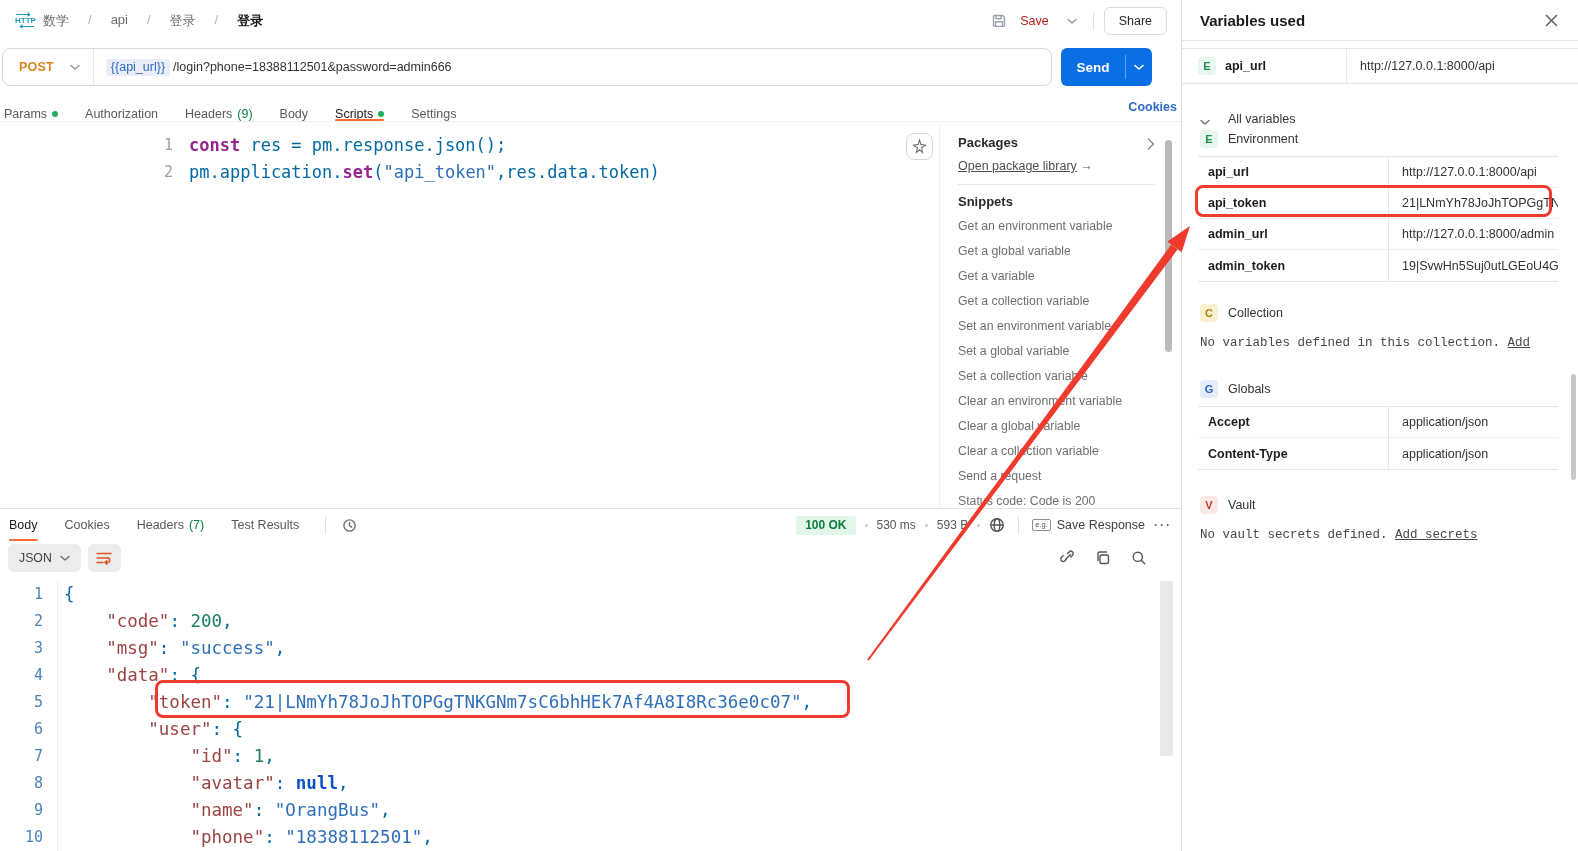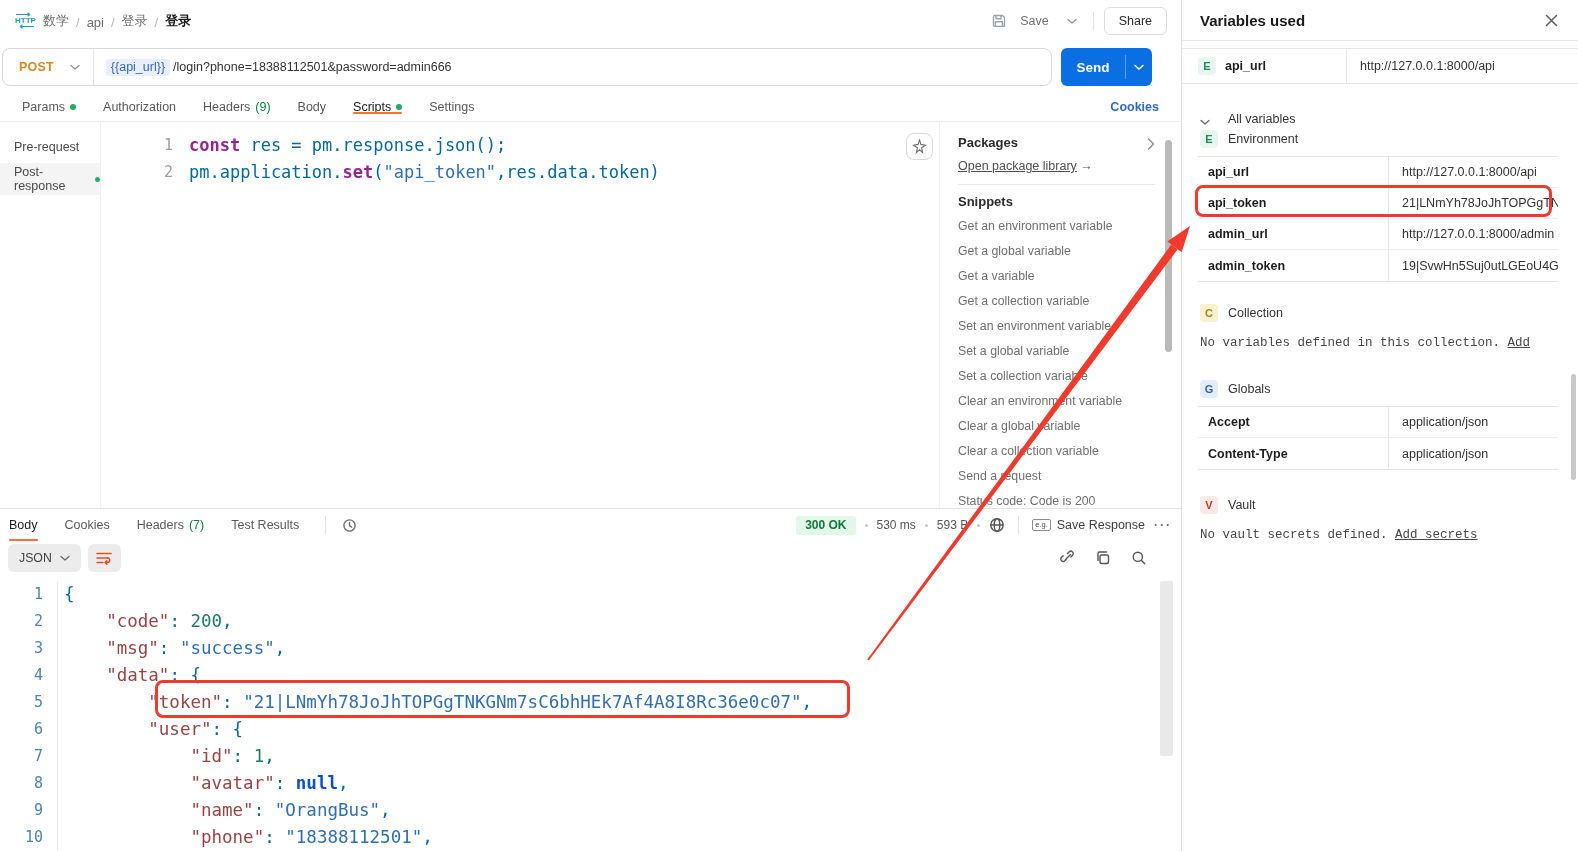--- a/index.html
+++ b/index.html
@@ -152,7 +152,7 @@
           <path d="M20 14.5 H6 M6 14.5 l2.5-1.8 M6 14.5 l2.5 1.8" stroke="#1f9cc4" stroke-width="1.1" fill="none"></path>
         </svg>
       </span>
-      <span id="breadcrumb-items" style="display:flex;gap:7px;align-items:flex-end;">
+      <span id="breadcrumb-items" style="display:flex;gap:19px;align-items:flex-start;">
             <span class="bc-item">数学</span>
             <span class="bc-sep">/</span>
             <span class="bc-item">api</span>

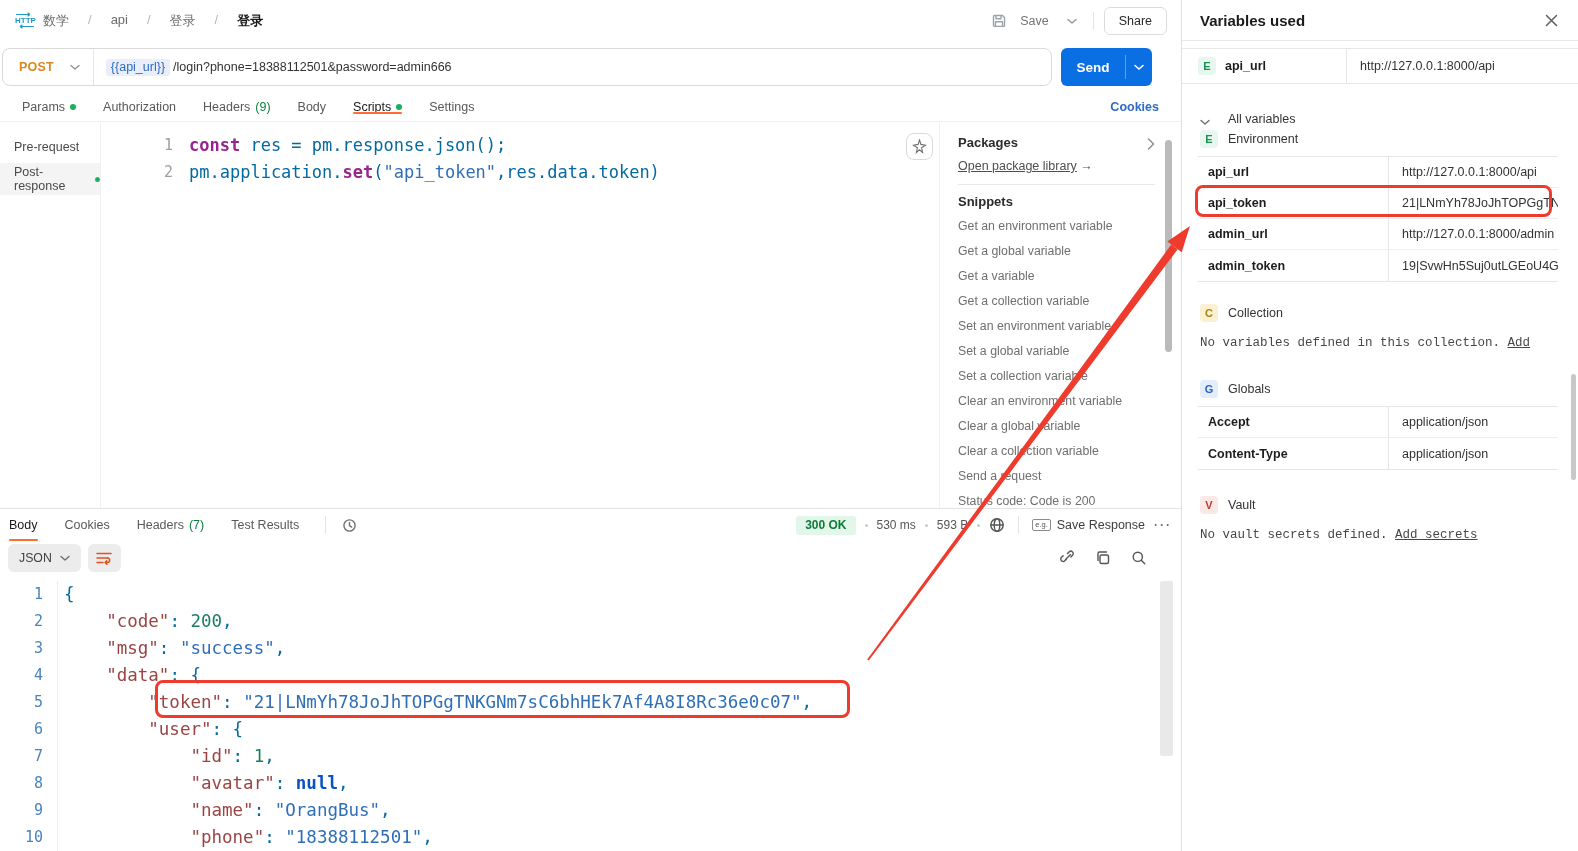--- a/index.html
+++ b/index.html
@@ -22,7 +22,7 @@
   .bc-item.last{color:#1a1a1a;font-weight:700;}
   .bc-sep{color:#b5b5b5;}
   .hdr-actions{display:flex;align-items:center;gap:6px;}
-  .save-btn{display:flex;align-items:center;gap:14px;color:#737373;font-size:12.5px;padding:4px 6px;}
+  .save-btn{display:flex;align-items:center;gap:14px;color:#b91c1c;font-size:12.5px;padding:4px 6px;}
   .mini-btn{padding:4px 6px;color:#8d969e;}
   .v-div{width:1px;height:18px;background:#e3e3e3;margin:0 4px;}
   .share-btn{border:1px solid #dcdcdc;border-radius:6px;padding:6px 14px;font-size:12.5px;color:#2b2b2b;background:#fff;}

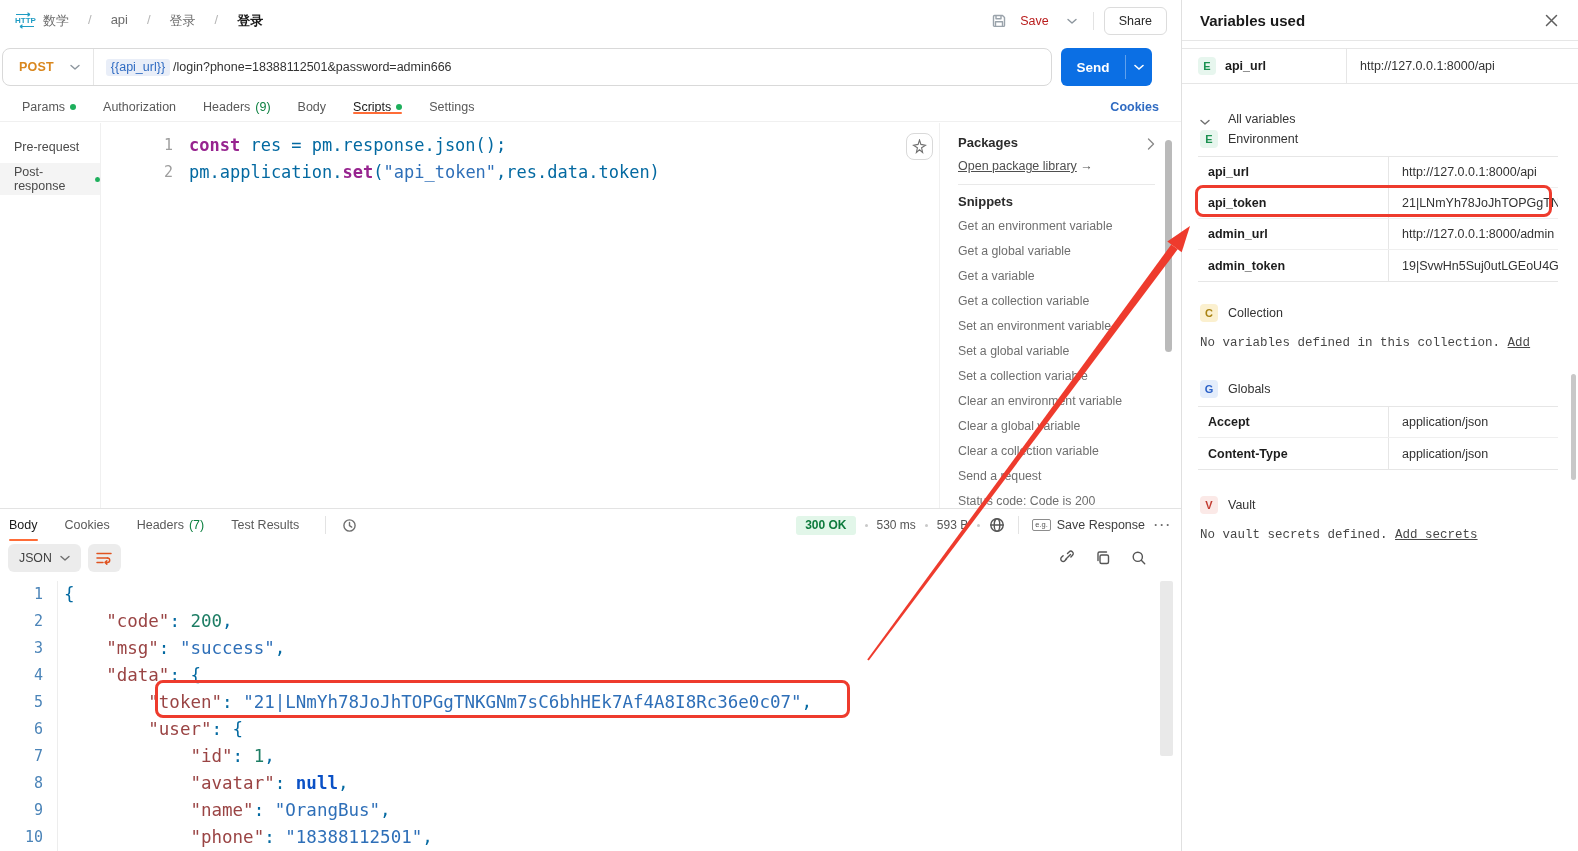--- a/index.html
+++ b/index.html
@@ -41,8 +41,8 @@
   .send-caret{width:26px;display:flex;align-items:center;justify-content:center;}
 
   
-  .req-tabs{position:absolute;top:92px;left:0;right:0;height:30px;display:flex;align-items:center;
-            padding:0 22px;border-bottom:1px solid #f0f0f0;font-size:12.5px;color:#595959;}
+  .req-tabs{position:absolute;top:92px;left:0;right:0;height:30px;display:flex;align-items:flex-end;
+            padding:0 4px;border-bottom:1px solid #f0f0f0;font-size:12.5px;color:#595959;}
   .tabs-list{display:flex;gap:27px;align-items:stretch;}
   .tab{position:relative;display:flex;align-items:center;gap:5px;cursor:default;}
   .tab.active{color:#1a1a1a;}

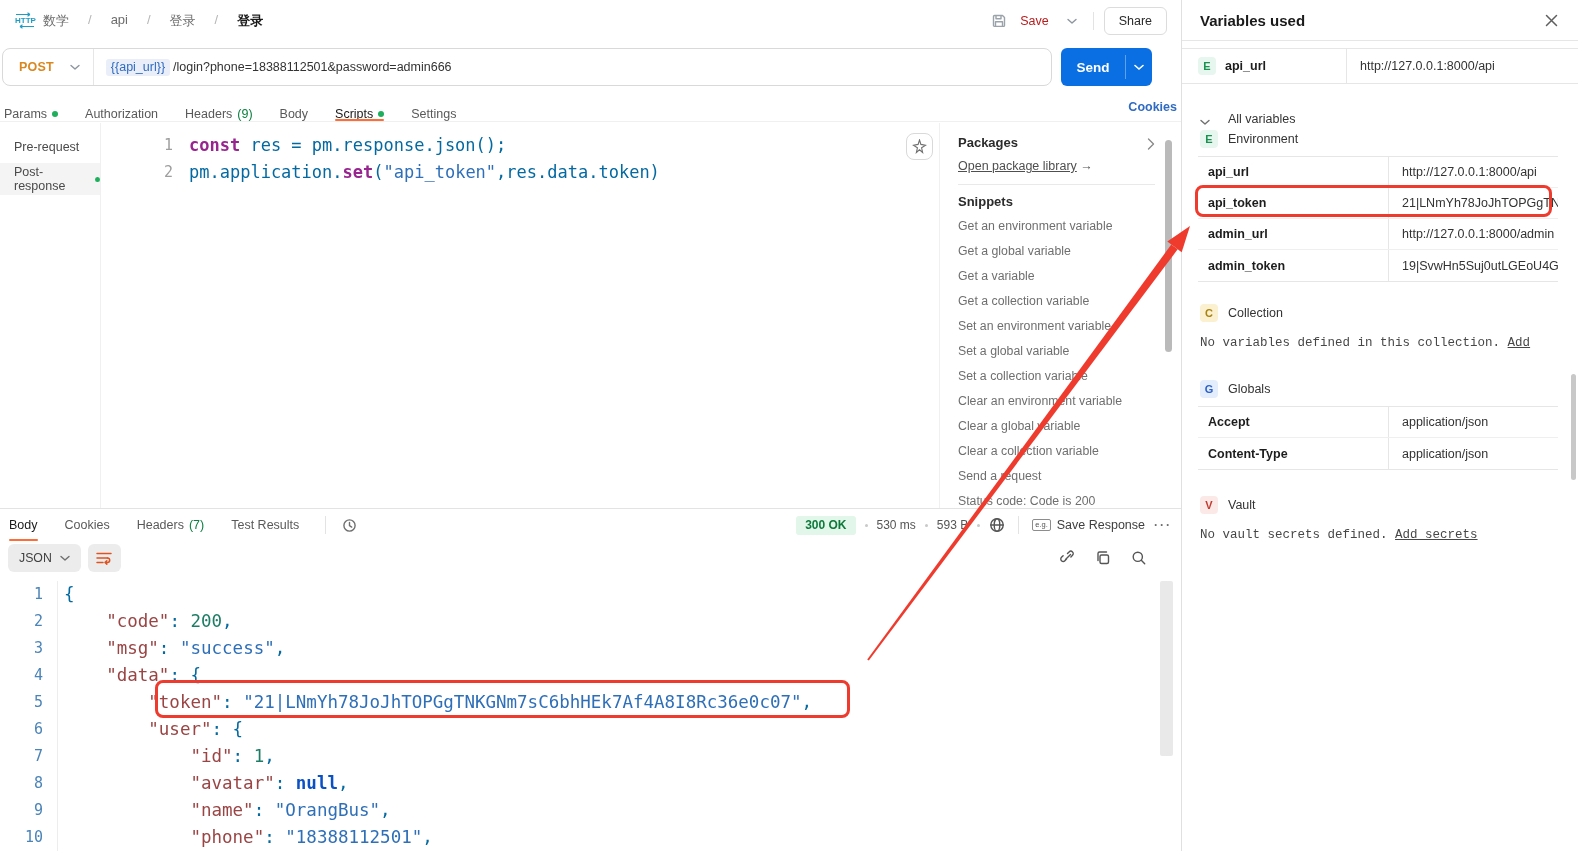--- a/index.html
+++ b/index.html
@@ -235,15 +235,6 @@
   </div>
 
   <div class="script-area">
-    <div class="script-sidebar" id="script-sidebar">
-          <div class="side-item">
-            <span>Pre-request</span>
-          </div>
-          <div class="side-item active">
-            <span>Post-response</span>
-            <span class="dot sm"></span>
-          </div>
-        </div>
     <div class="editor" id="script-editor">
           <div class="code-line"><span class="ln">1</span><span class="code-text"><span class="tk-kw">const</span><span class="tk-pln"> res = pm.response.json();</span></span></div>
           <div class="code-line"><span class="ln">2</span><span class="code-text"><span class="tk-pln">pm.application.</span><span class="tk-kw">set</span><span class="tk-pln">(</span><span class="tk-str">"api_token"</span><span class="tk-pln">,res.data.token)</span></span></div>

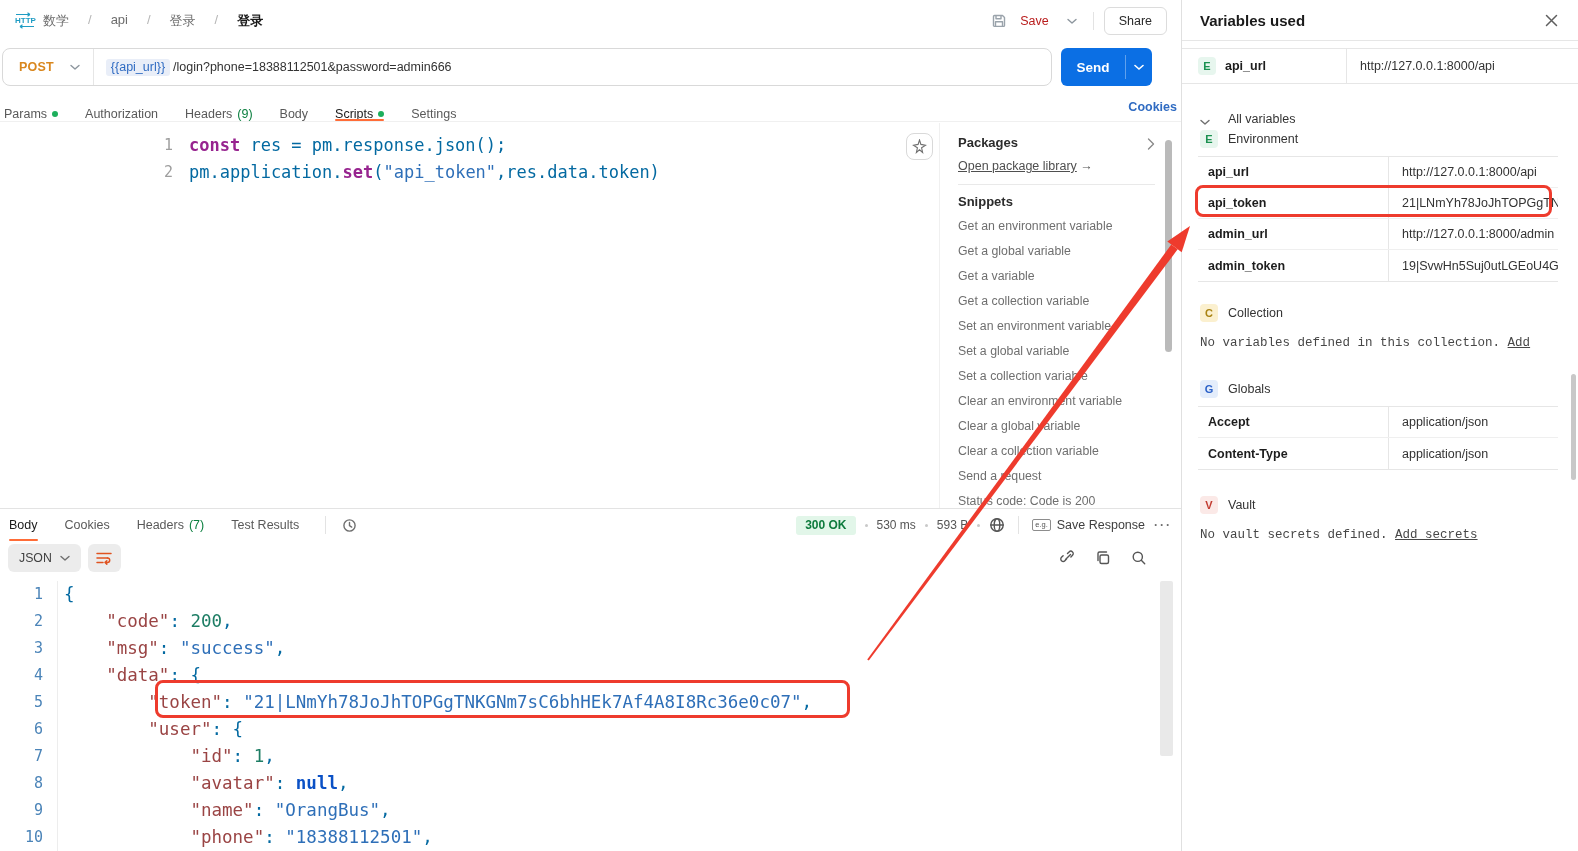--- a/index.html
+++ b/index.html
@@ -304,7 +304,7 @@
         </span>
       </div>
       <div class="resp-meta">
-        <span class="status-badge">300 OK</span>
+        <span class="status-badge">100 OK</span>
         <span class="meta-dot"></span>
         <span>530 ms</span>
         <span class="meta-dot"></span>

